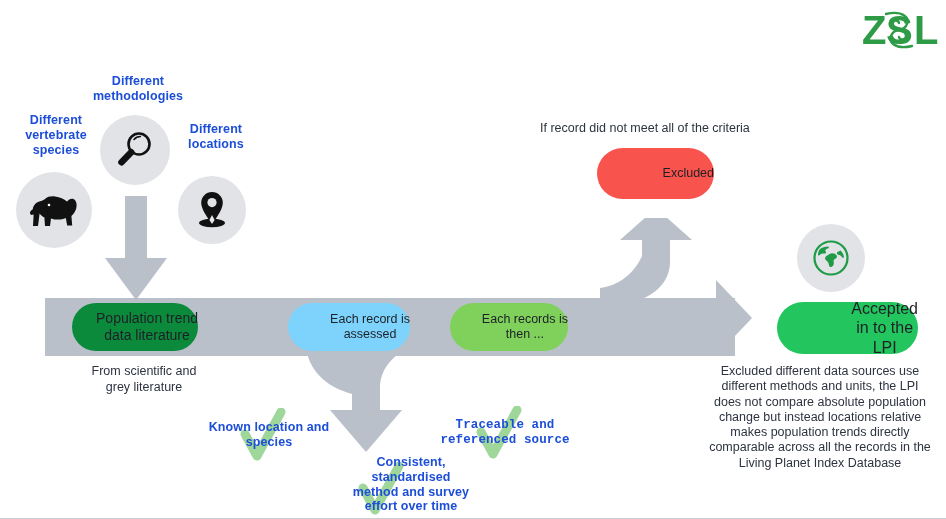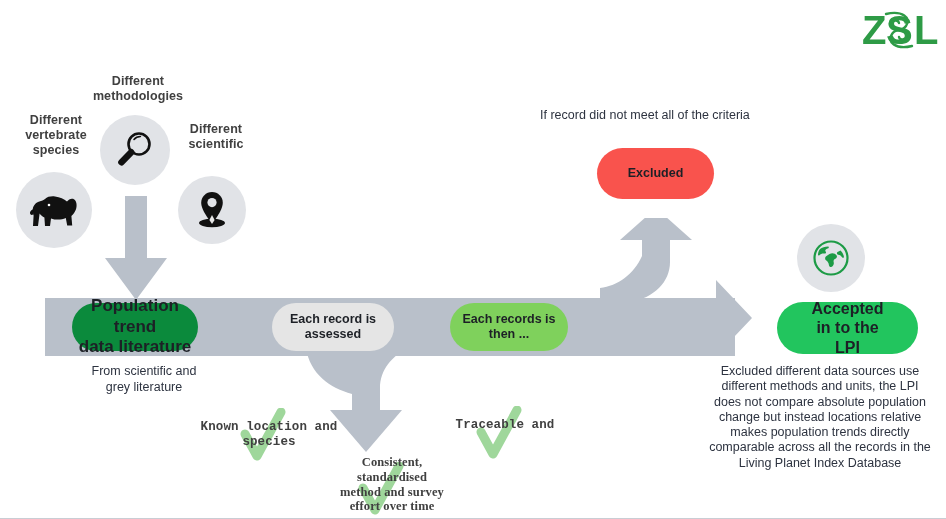--- a/index.html
+++ b/index.html
@@ -16,7 +16,7 @@
   .ctr{text-align:center;}
 
   
-  .lbl{font-weight:bold;color:#404040;line-height:1.18;letter-spacing:.1px;}
+  .lbl{font-weight:bold;color:#1d4ed8;line-height:1.18;letter-spacing:.1px;}
   .lbl-13{font-size:12.5px;}
   .cap{font-size:12.5px;line-height:1.25;color:#2d3340;font-weight:normal;}
   .note{font-size:12.5px;line-height:1.22;color:#2d3340;}

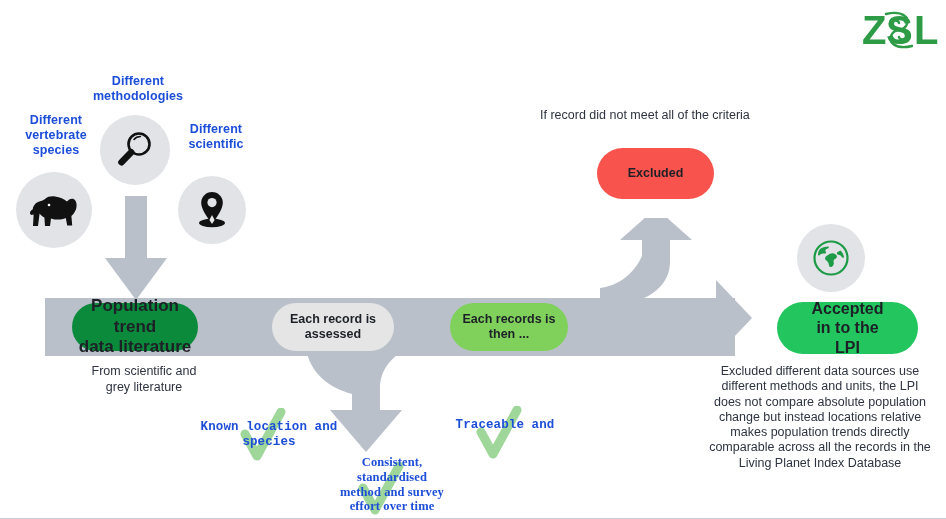--- a/index.html
+++ b/index.html
@@ -174,7 +174,7 @@
     <div>Traceable and</div>
   </div>
 
-  <div class="abs note" style="left:540px;top:108px;width:260px;">If record did not meet all of the criteria</div>
+  <div class="abs note" style="left:540px;top:121px;width:260px;">If record did not meet all of the criteria</div>
 
   <div class="abs pill" style="left:597px;top:148px;width:117px;height:51px;background:#f9534d;font-size:12.5px;">
     <span>Excluded</span>

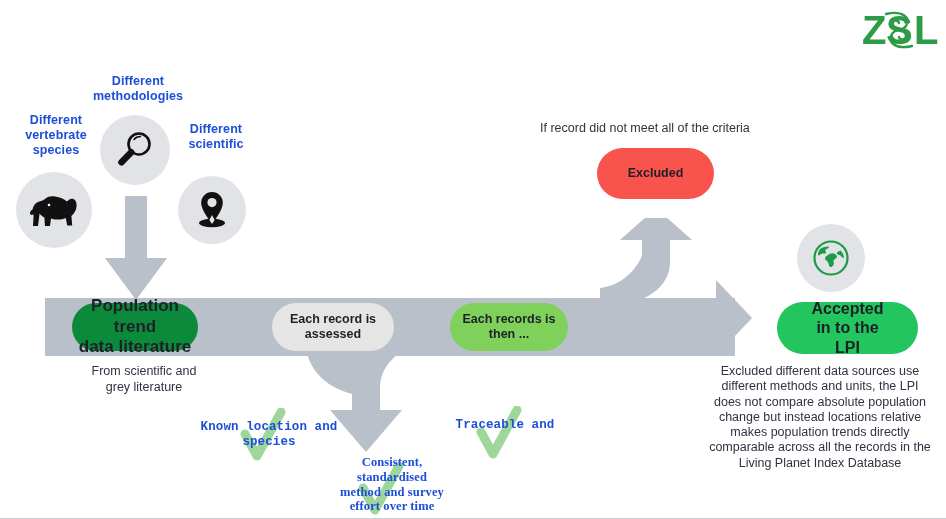--- a/index.html
+++ b/index.html
@@ -69,7 +69,7 @@
 
   <div class="abs lbl lbl-13 ctr" style="left:170px;top:122px;width:92px;">
     <div>Different</div>
-    <div>scientific</div>
+    <div>locations</div>
   </div>
 
   <div class="abs circle" style="left:16px;top:172px;width:76px;height:76px;">

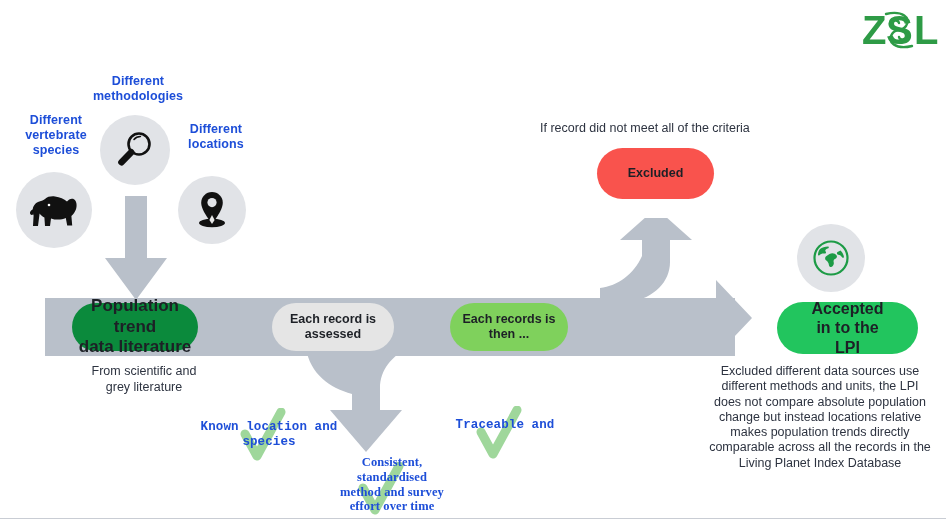--- a/index.html
+++ b/index.html
@@ -29,8 +29,8 @@
 
   
   .pill{
-    border-radius:999px;display:flex;align-items:center;justify-content:center;
-    text-align:center;font-weight:bold;line-height:1.2;color:#1d2026;
+    border-radius:999px;display:flex;align-items:center;justify-content:flex-end;
+    text-align:center;font-weight:normal;line-height:1.2;color:#1d2026;
   }
 
   

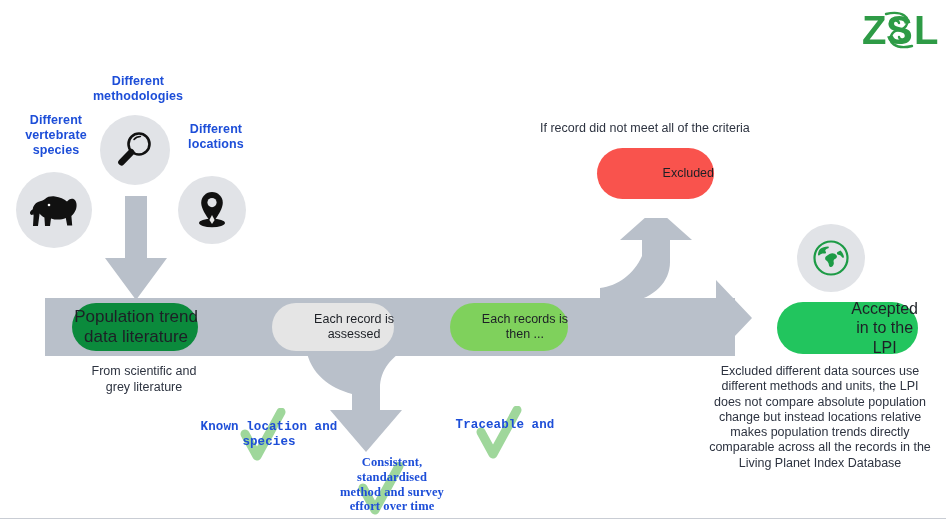--- a/index.html
+++ b/index.html
@@ -123,7 +123,7 @@
     <path class="gray" d="M6 0 C10 26 30 40 52 46 L52 62 L30 62 L66 104 L102 62 L80 62 L80 40 C80 22 92 8 108 0 Z"></path>
   </svg>
 
-  <div class="abs pill" style="left:72px;top:303px;width:126px;height:48px;background:#0b8a3c;font-size:17px;">
+  <div class="abs pill" style="left:72px;top:303px;width:126px;height:48px;background:#0b8a3c;font-size:14px;">
     <div>
       <div>Population trend</div>
       <div>data literature</div>

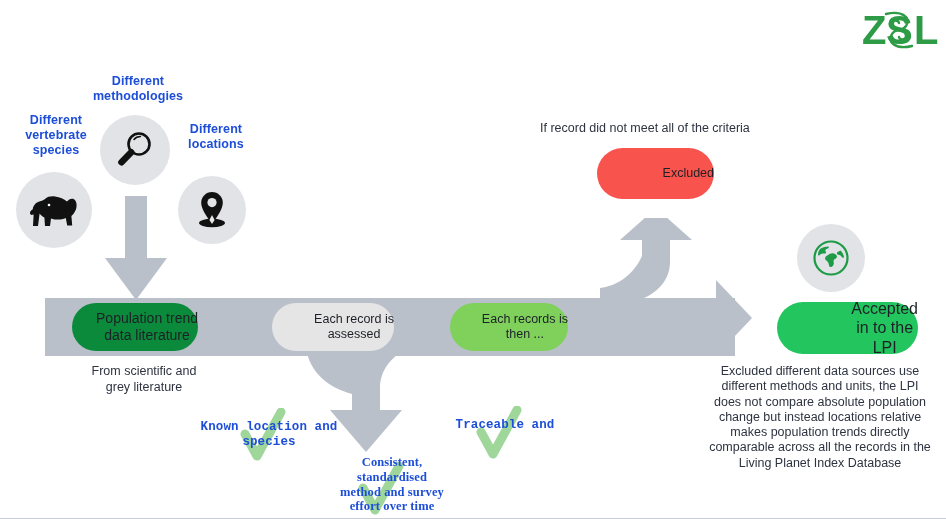--- a/index.html
+++ b/index.html
@@ -130,7 +130,7 @@
     </div>
   </div>
 
-  <div class="abs pill" style="left:272px;top:303px;width:122px;height:48px;background:#e5e5e5;font-size:12.5px;">
+  <div class="abs pill" style="left:288px;top:303px;width:122px;height:48px;background:#7dd3fc;font-size:12.5px;">
     <div>
       <div>Each record is</div>
       <div>assessed</div>

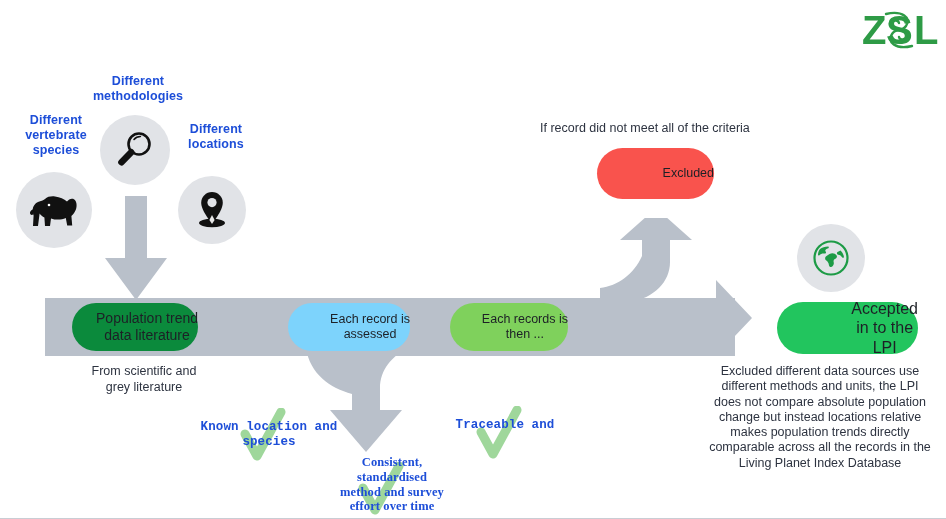--- a/index.html
+++ b/index.html
@@ -152,7 +152,7 @@
   <svg class="abs" style="left:240px;top:408px;" width="46" height="58" viewBox="0 0 46 58">
     <path class="chk" d="M5 26 L17 48 L41 4"></path>
   </svg>
-  <div class="abs lbl lbl-13 ctr" style="left:196px;top:420px;width:146px;font-family:Liberation Mono, monospace;">
+  <div class="abs lbl lbl-13 ctr" style="left:196px;top:420px;width:146px;">
     <div>Known location and</div>
     <div>species</div>
   </div>

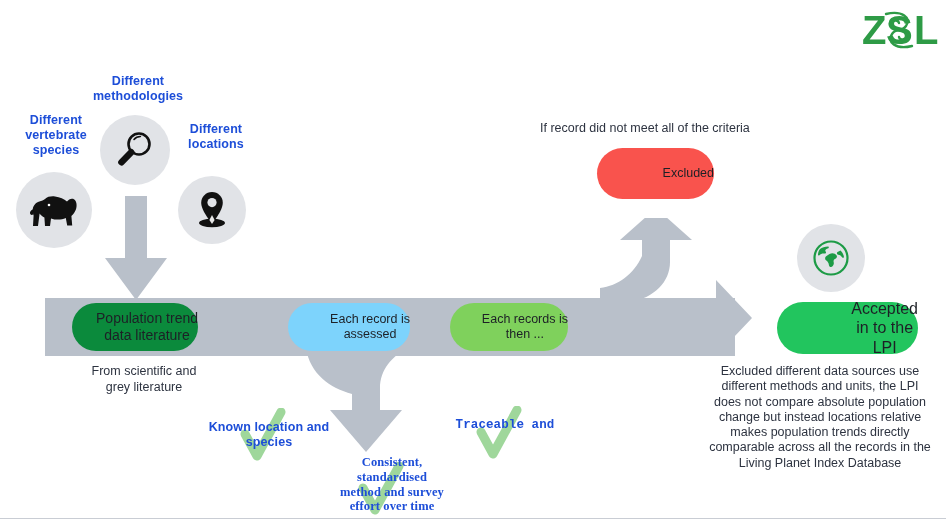--- a/index.html
+++ b/index.html
@@ -172,6 +172,7 @@
   </svg>
   <div class="abs lbl lbl-13 ctr" style="left:438px;top:418px;width:134px;font-family:Liberation Mono, monospace;">
     <div>Traceable and</div>
+    <div>referenced source</div>
   </div>
 
   <div class="abs note" style="left:540px;top:121px;width:260px;">If record did not meet all of the criteria</div>

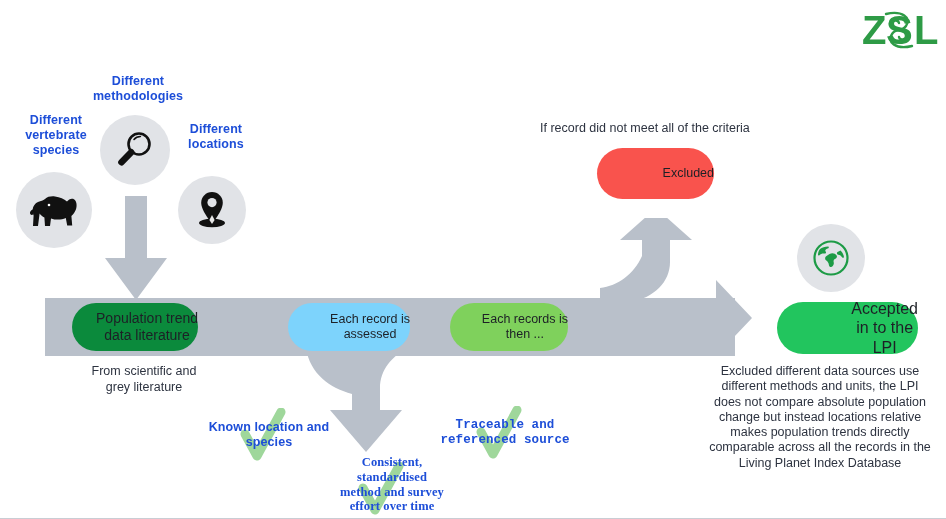--- a/index.html
+++ b/index.html
@@ -160,7 +160,7 @@
   <svg class="abs" style="left:358px;top:462px;" width="46" height="58" viewBox="0 0 46 58">
     <path class="chk" d="M5 26 L17 48 L41 4"></path>
   </svg>
-  <div class="abs lbl lbl-13 ctr" style="left:312px;top:455px;width:160px;font-family:Liberation Serif, serif;">
+  <div class="abs lbl lbl-13 ctr" style="left:331px;top:455px;width:160px;">
     <div>Consistent,</div>
     <div>standardised</div>
     <div>method and survey</div>

